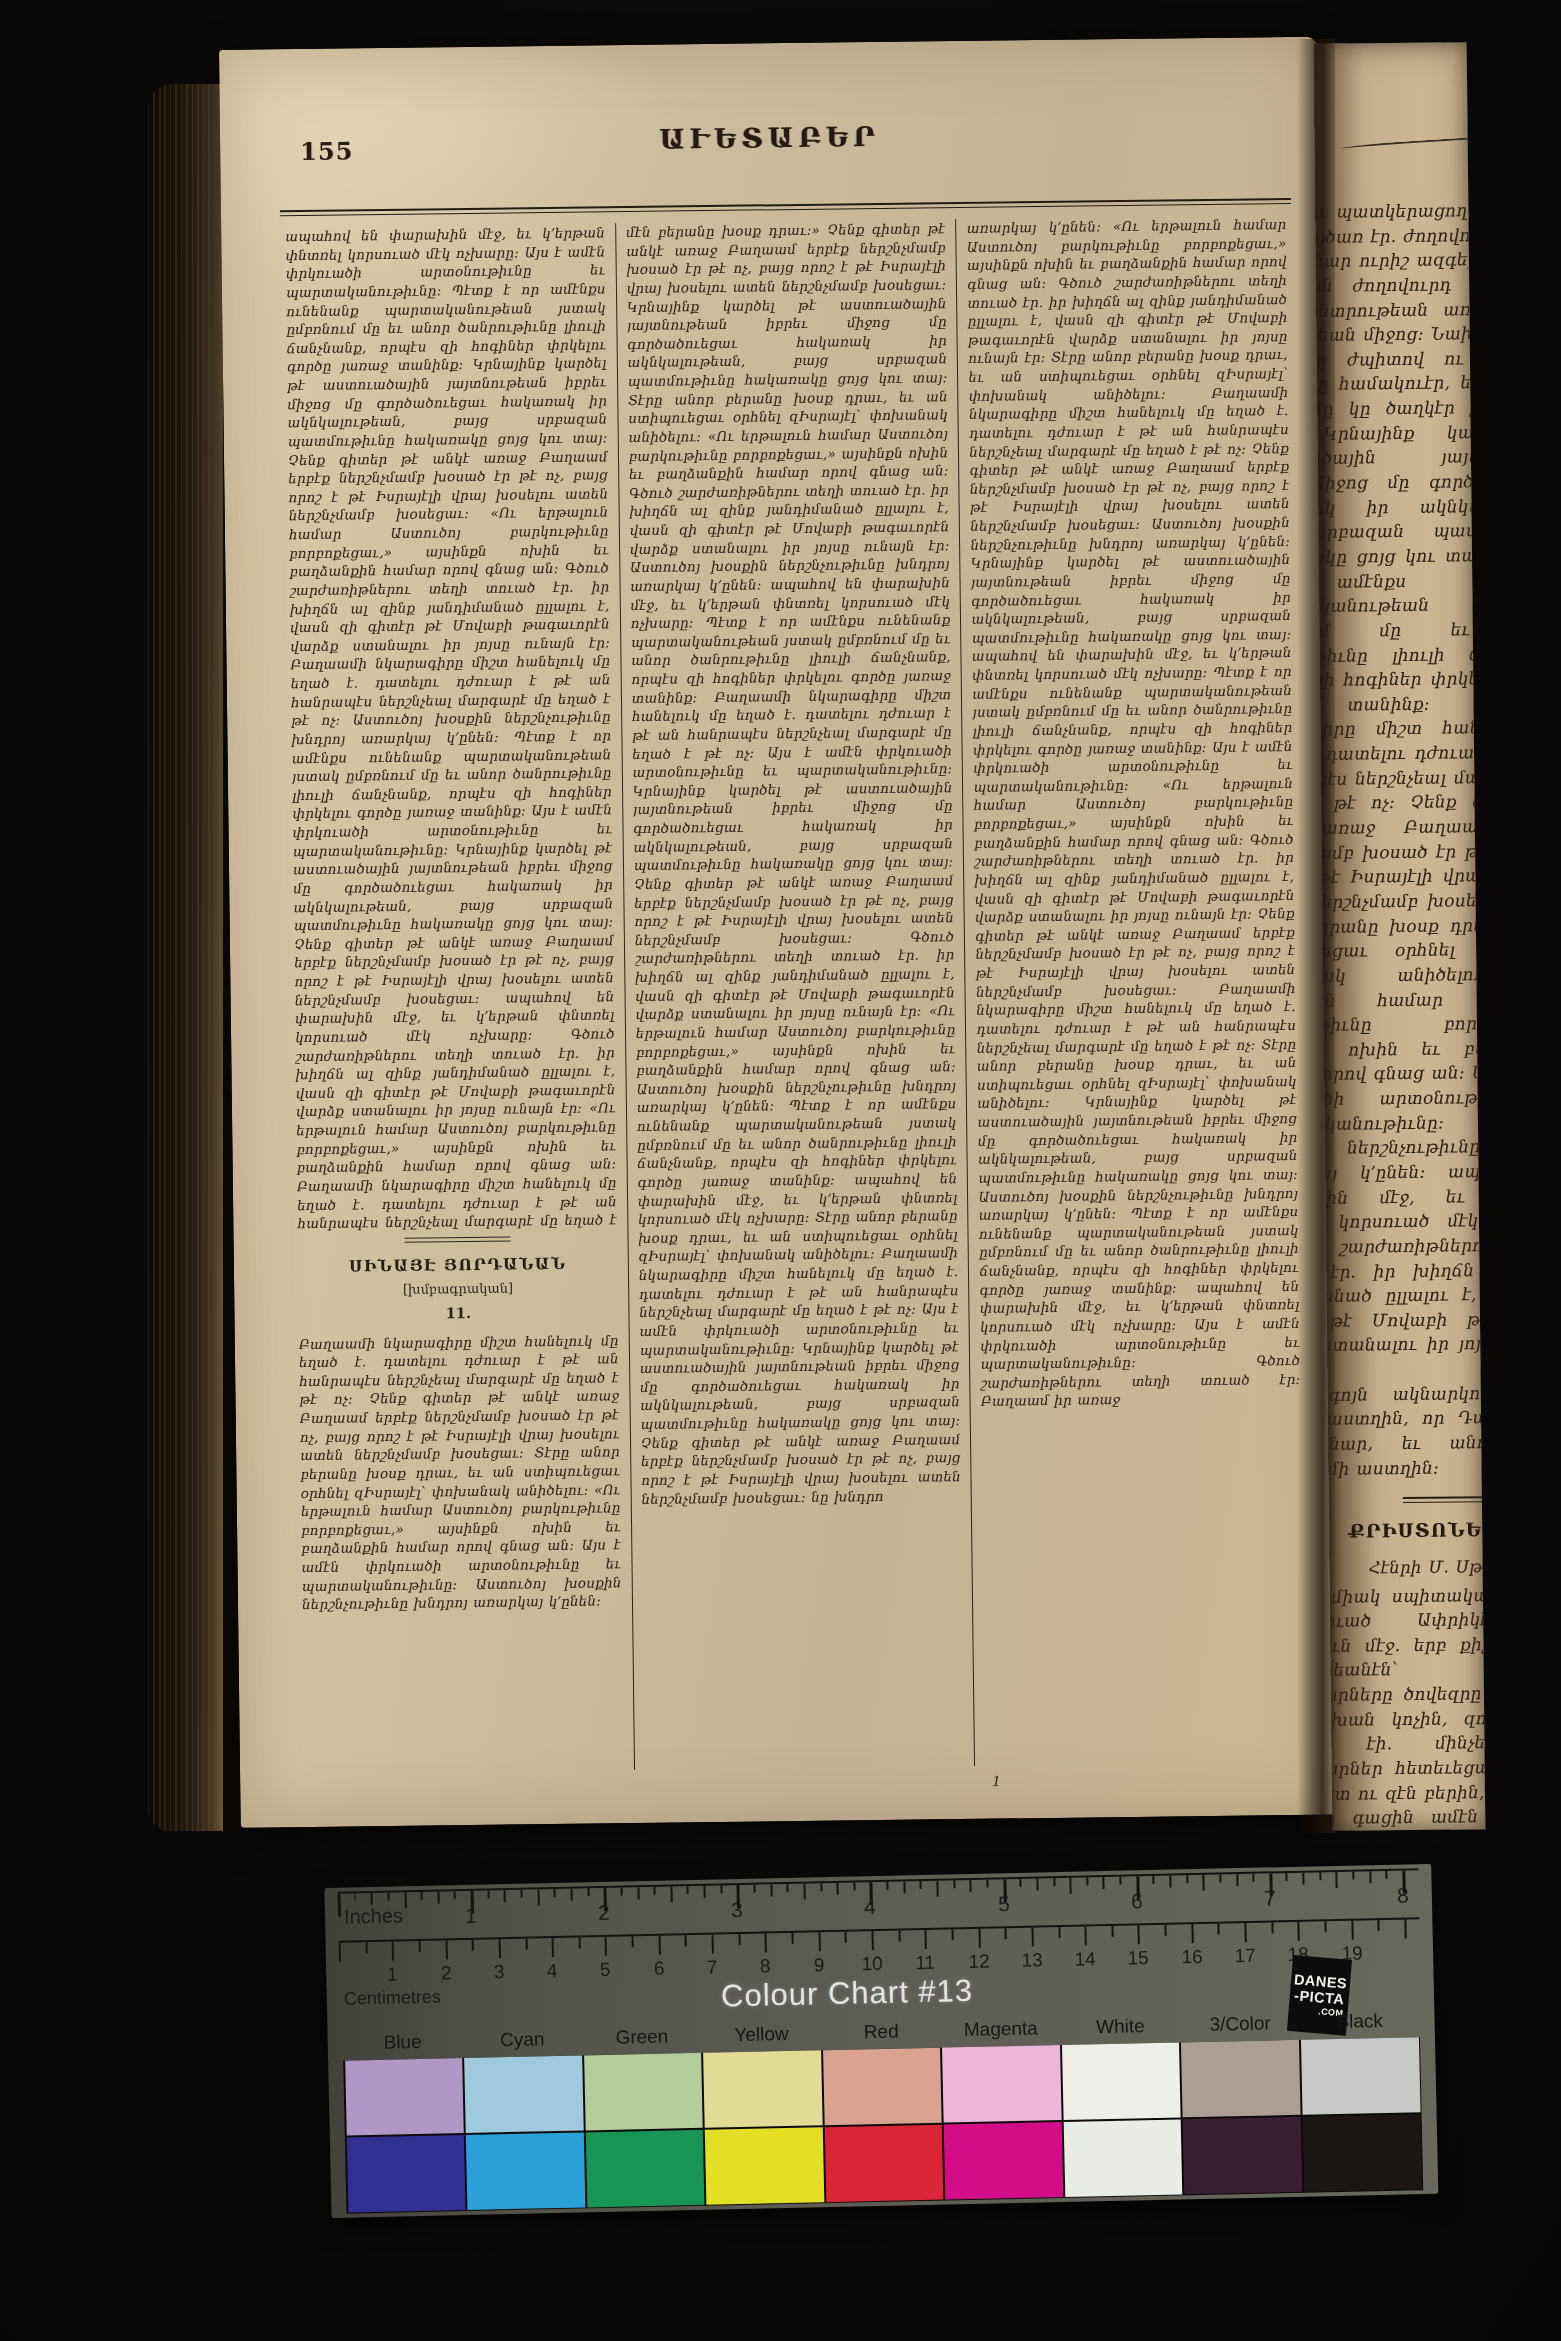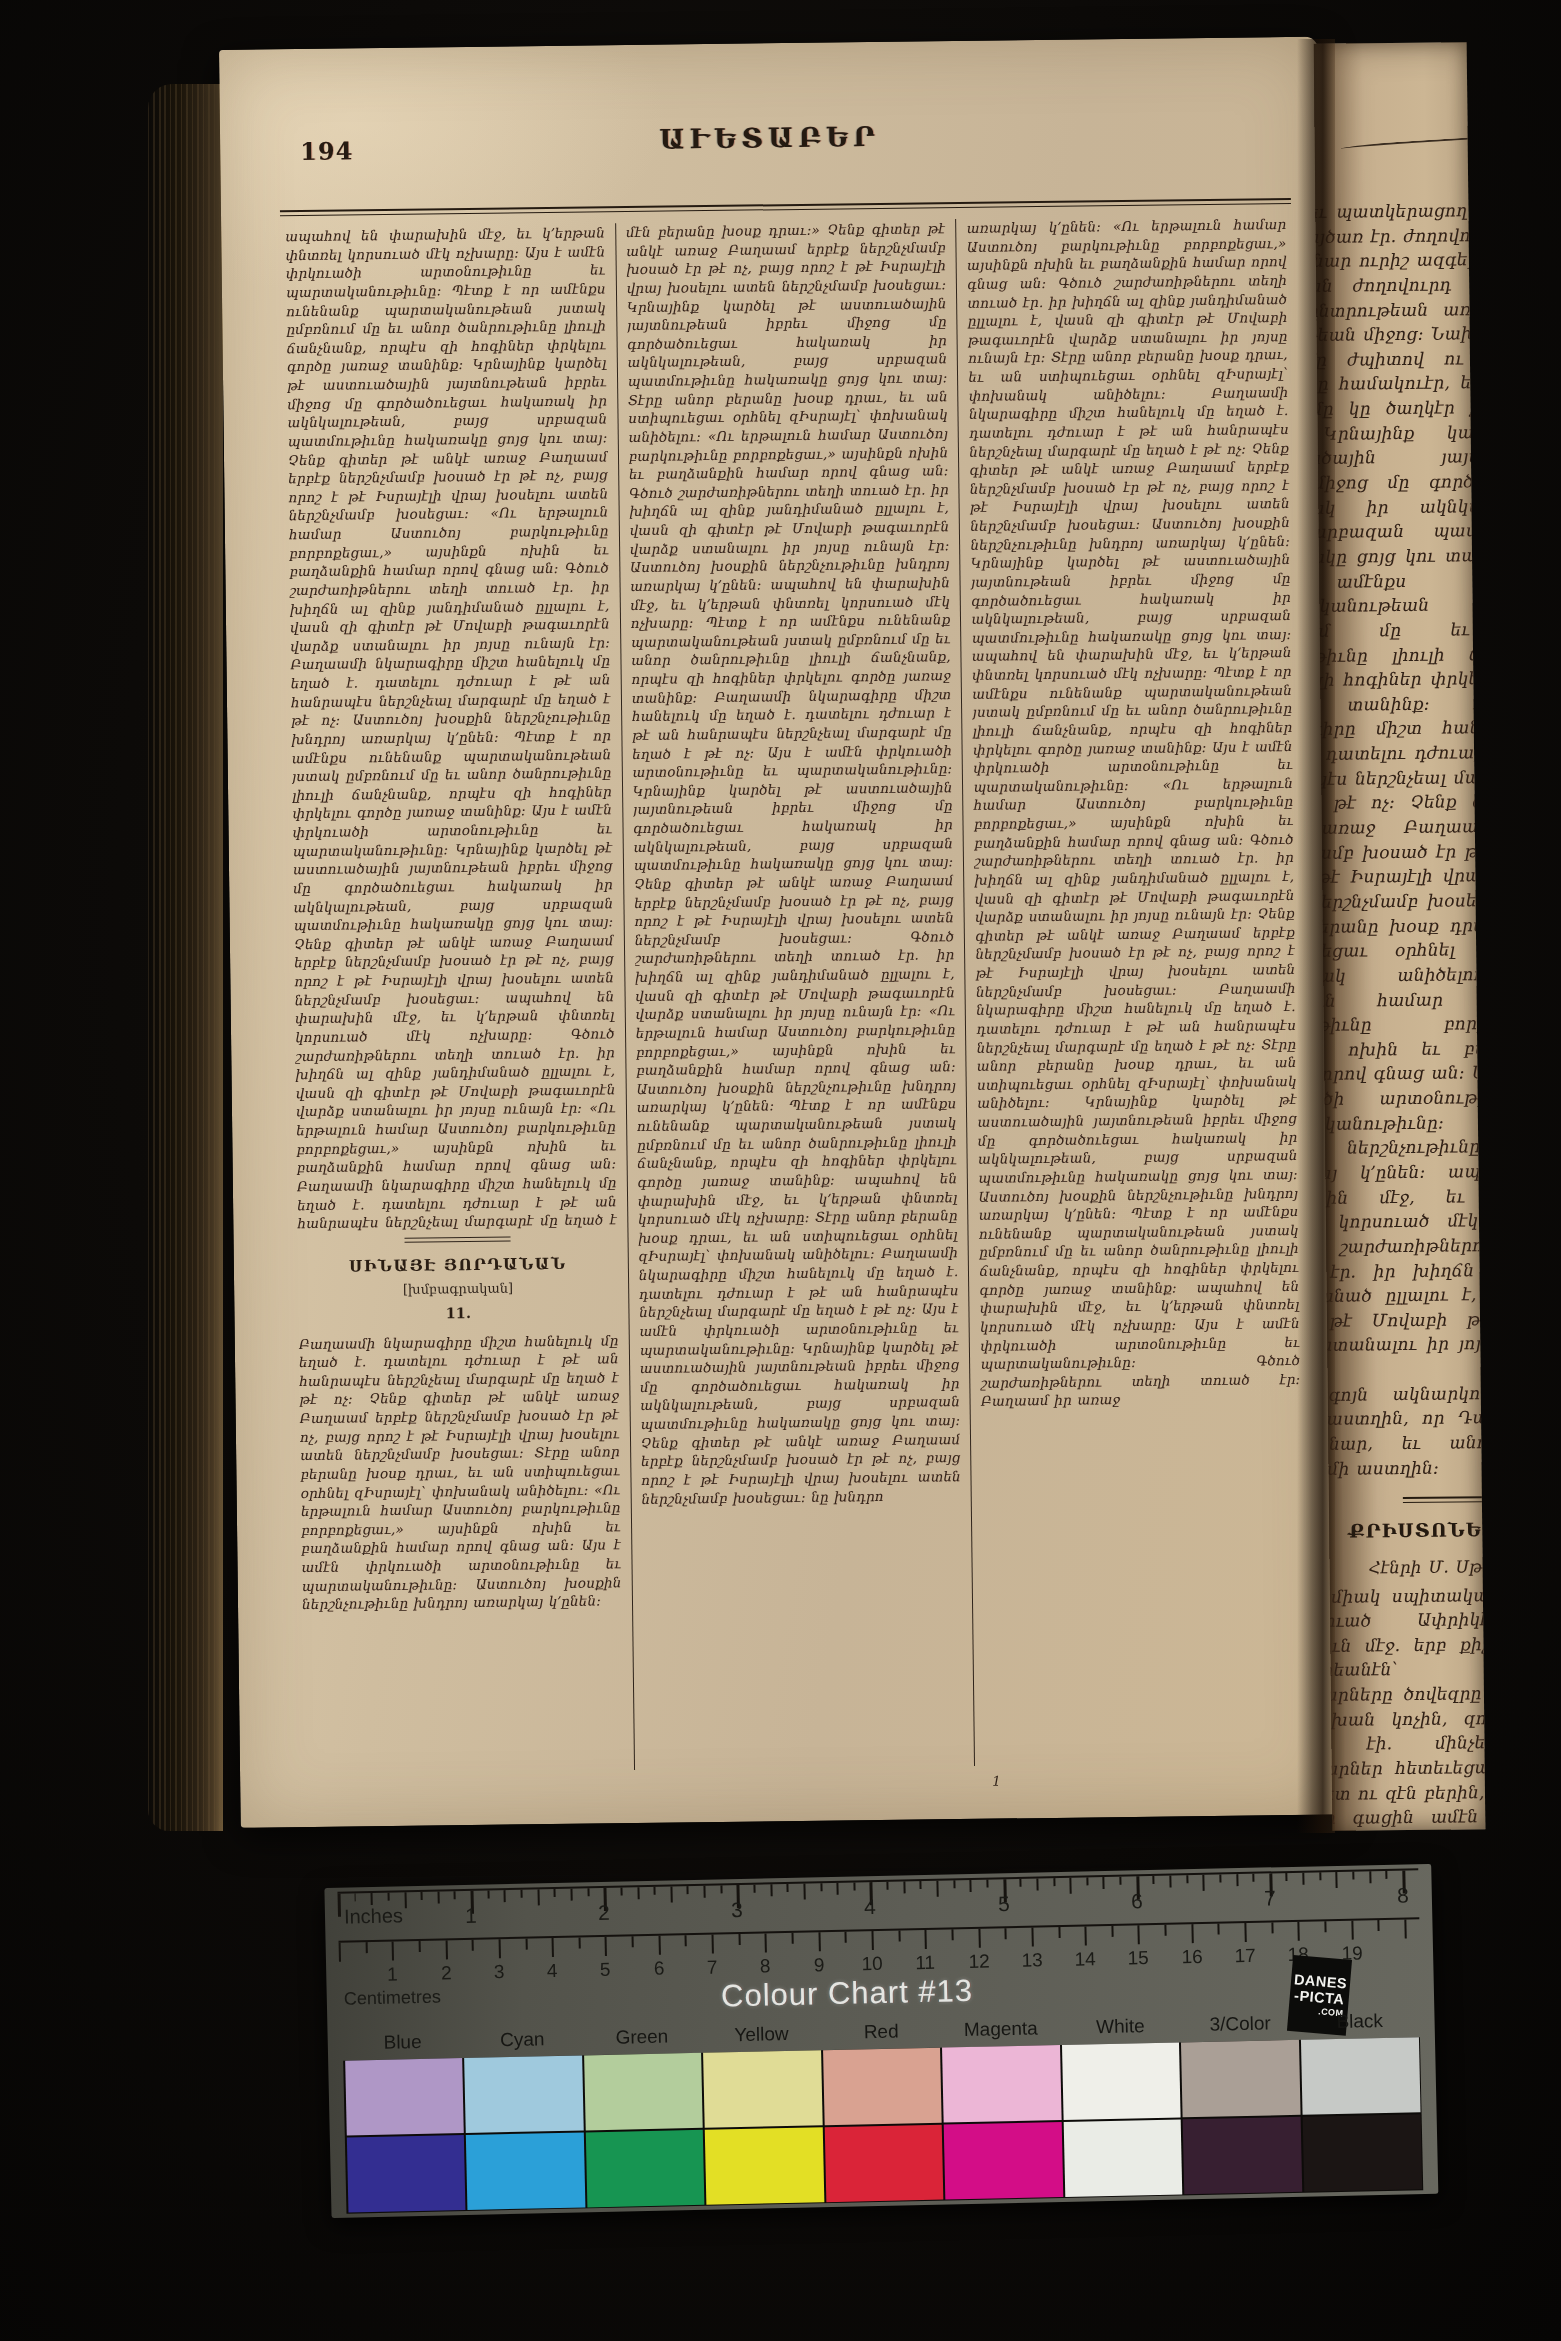--- a/index.html
+++ b/index.html
@@ -149,7 +149,7 @@
 <div class="spine"></div>
 
 <div class="page">
-  <div class="page-number">194</div>
+  <div class="page-number">155</div>
   <div class="masthead">ԱՒԵՏԱԲԵՐ</div>
   <div class="head-rule"></div>
 

